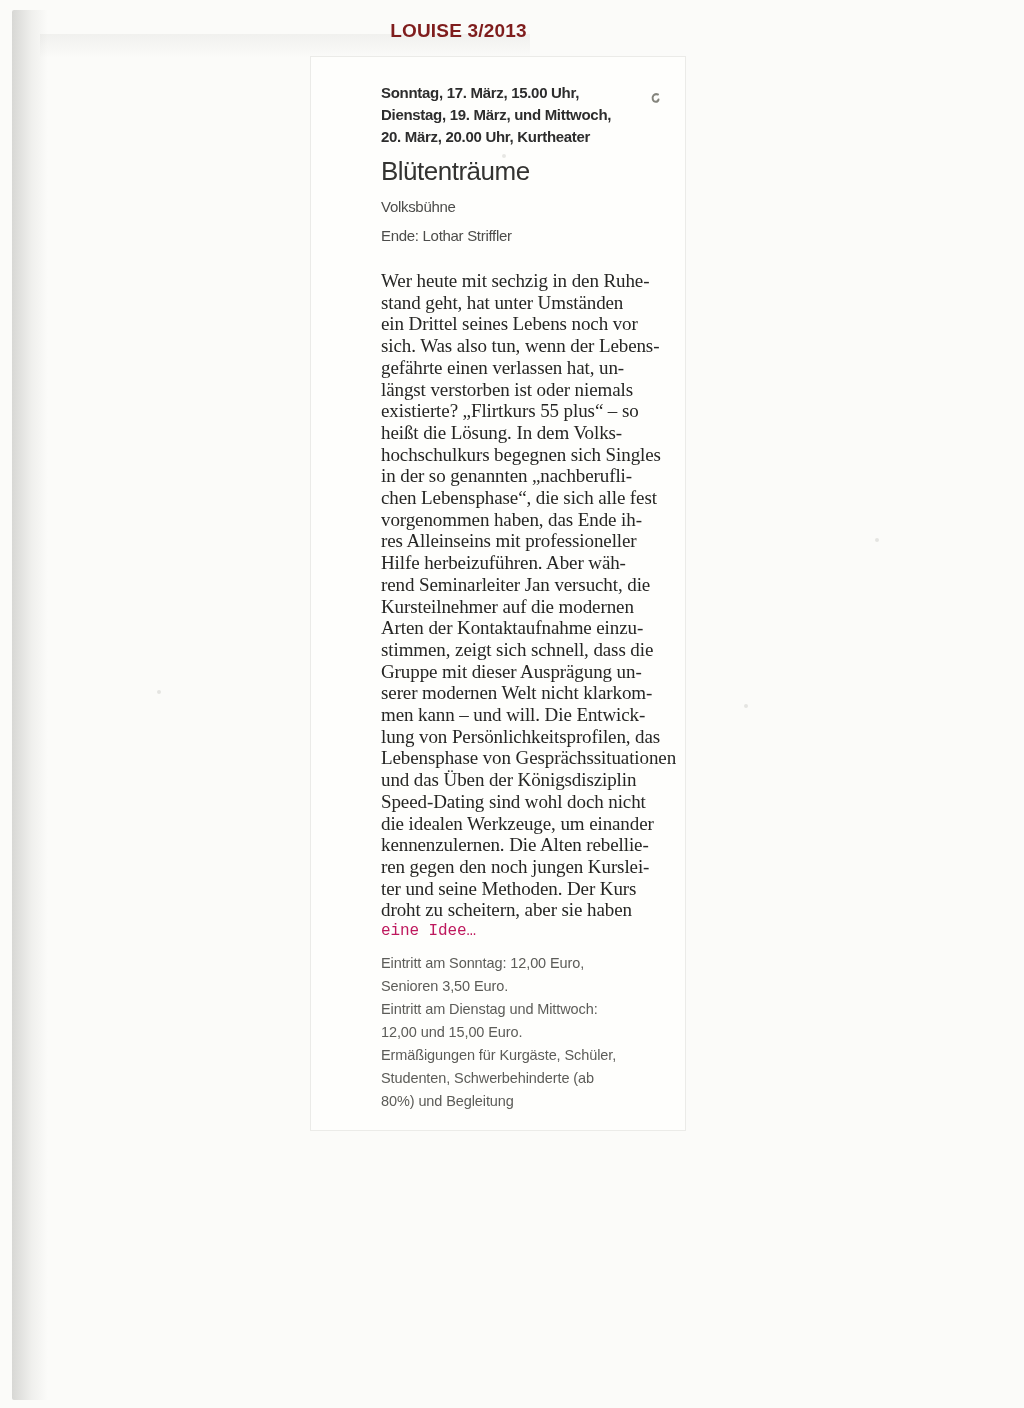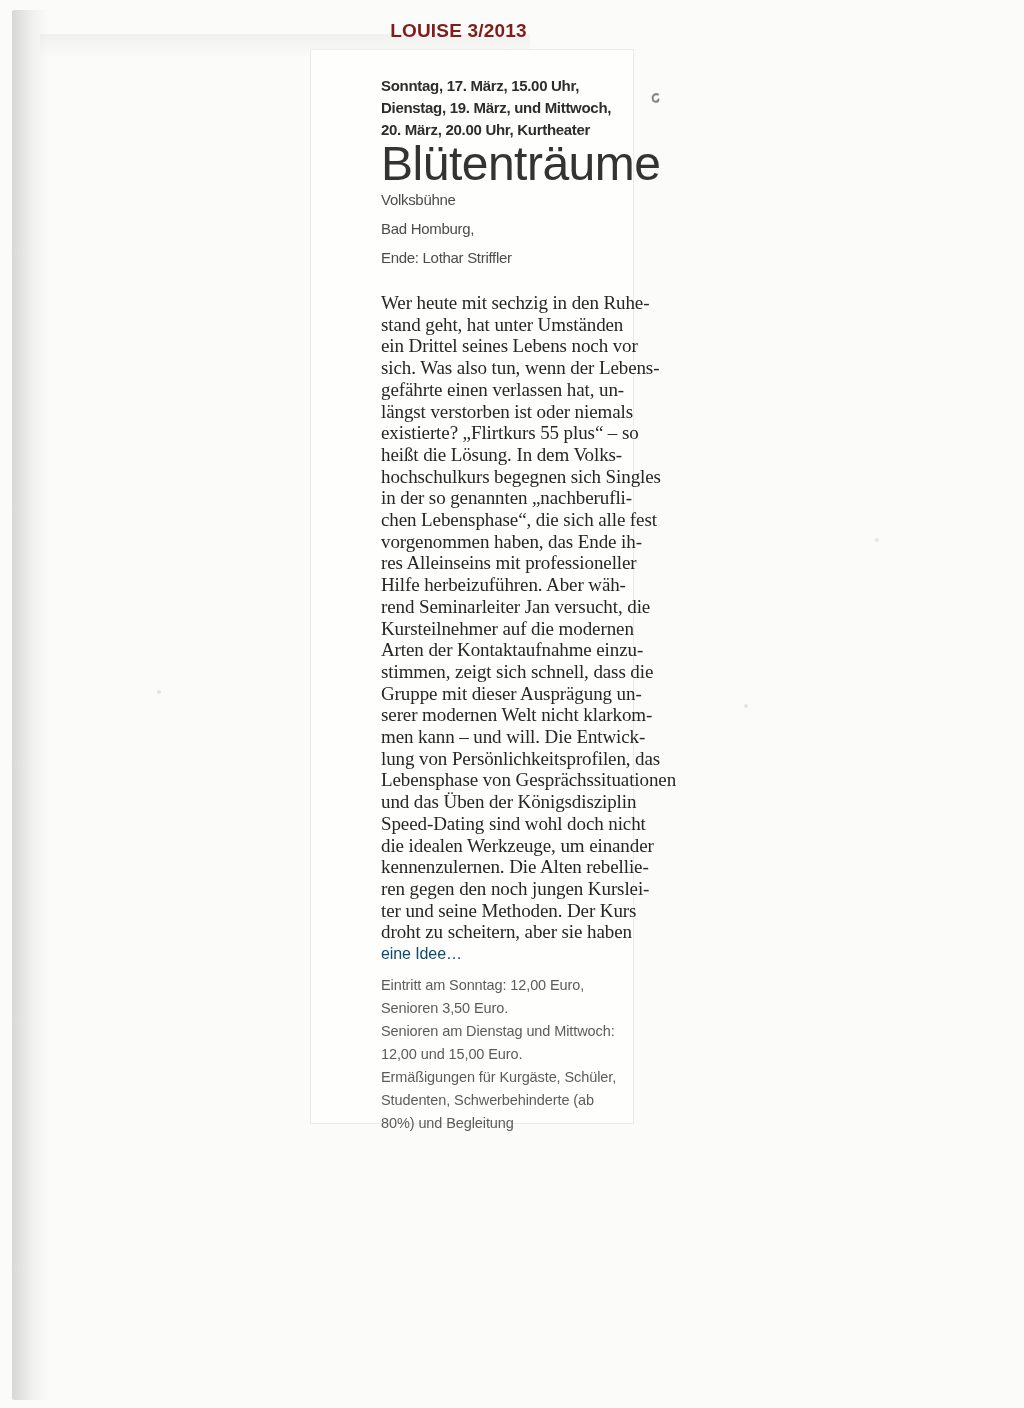--- a/index.html
+++ b/index.html
@@ -42,7 +42,7 @@
 
   
   .clipping {
-    position: absolute; left: 310px; top: 49px; width: 324px; height: 1075px;
+    position: absolute; left: 310px; top: 56px; width: 376px; height: 1075px;
     background: #fefefc;
     border: 1px solid rgba(120,120,112,0.14);
     box-sizing: border-box;

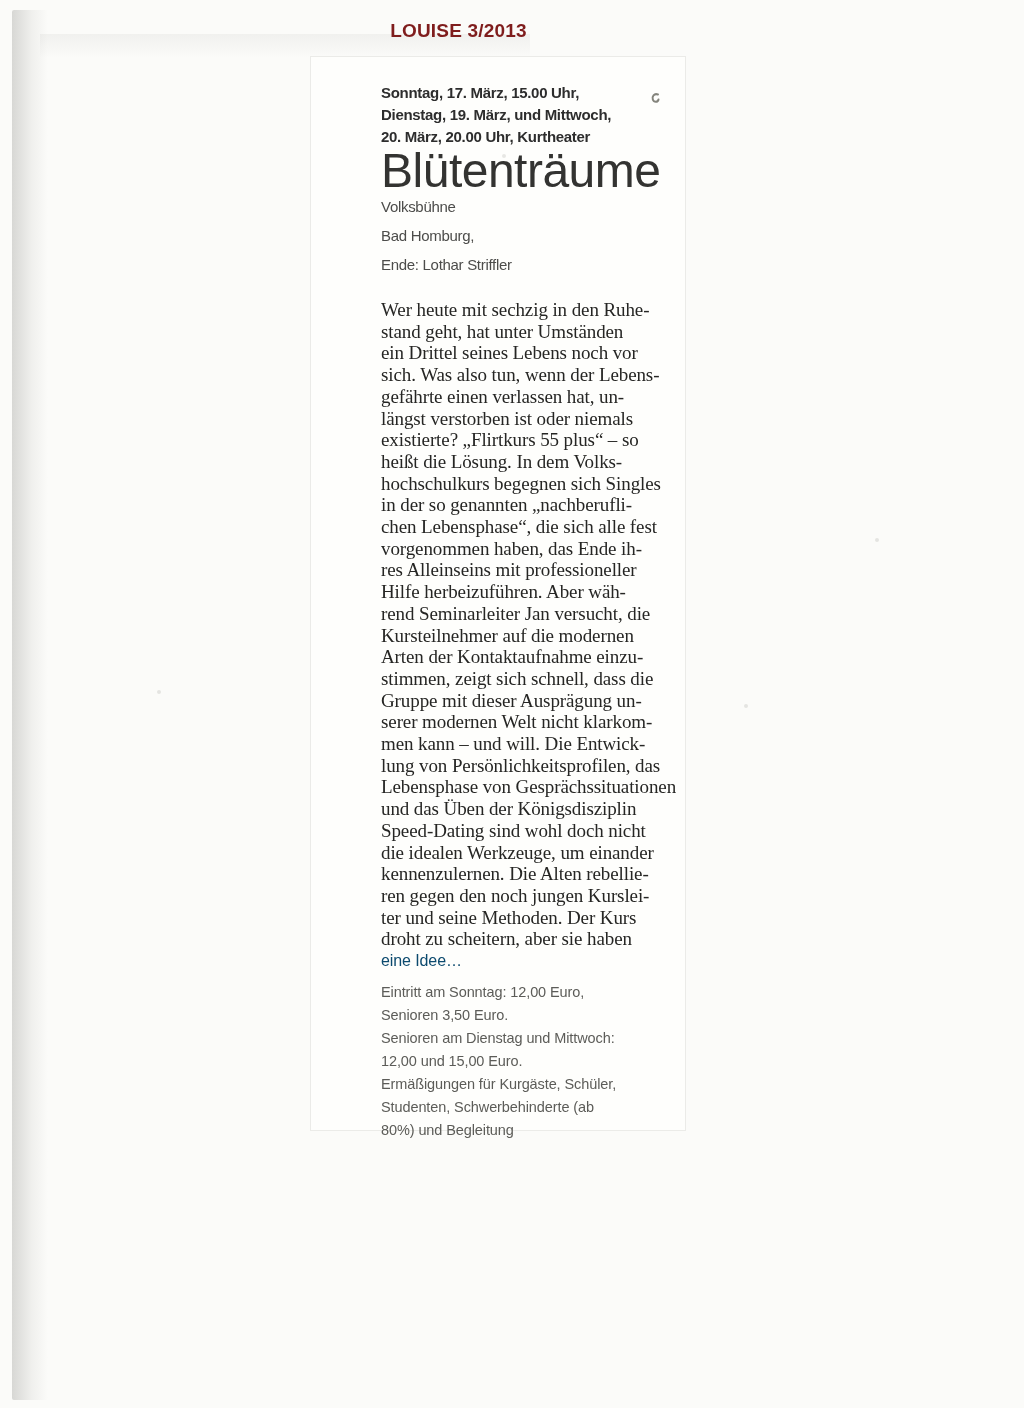--- a/index.html
+++ b/index.html
@@ -58,7 +58,7 @@
 
   .title {
     margin: 2px 0 0 0; padding: 0;
-    font-size: 48px; line-height: 42px; font-weight: 400;
+    font-size: 26px; line-height: 42px; font-weight: 400;
     letter-spacing: -0.5px; color: #333331;
   }
 

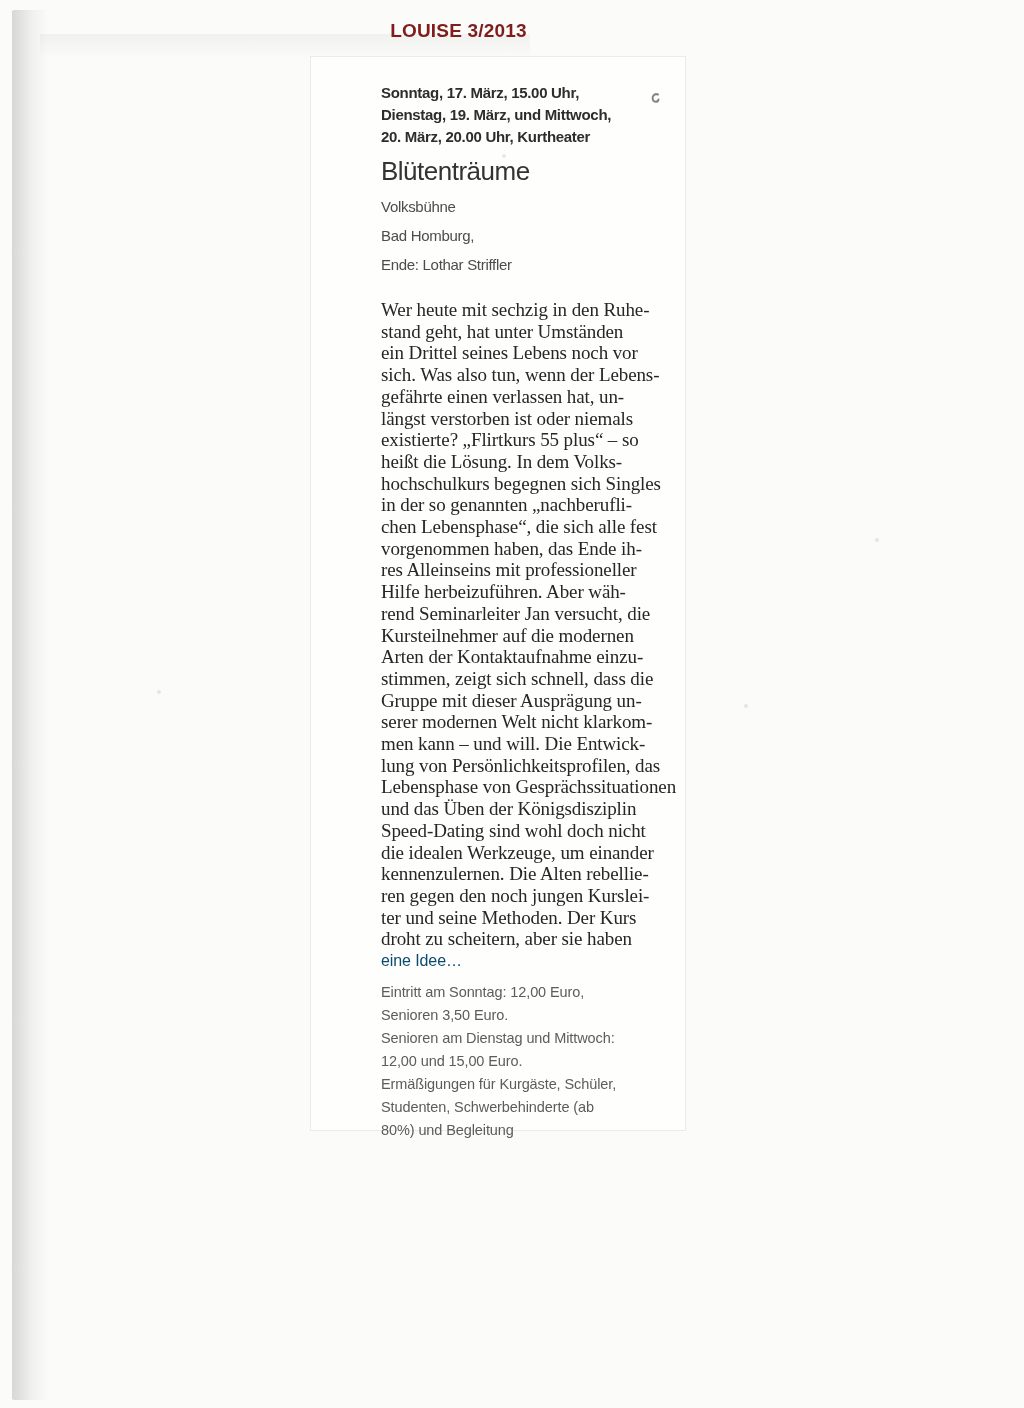--- a/index.html
+++ b/index.html
@@ -110,7 +110,6 @@
 
       <div class="subtitle">
           <div class="subtitle-line">Volksbühne</div>
-          <div class="subtitle-line">Bad Homburg,</div>
           <div class="subtitle-line">Ende: Lothar Striffler</div>
         </div>
 

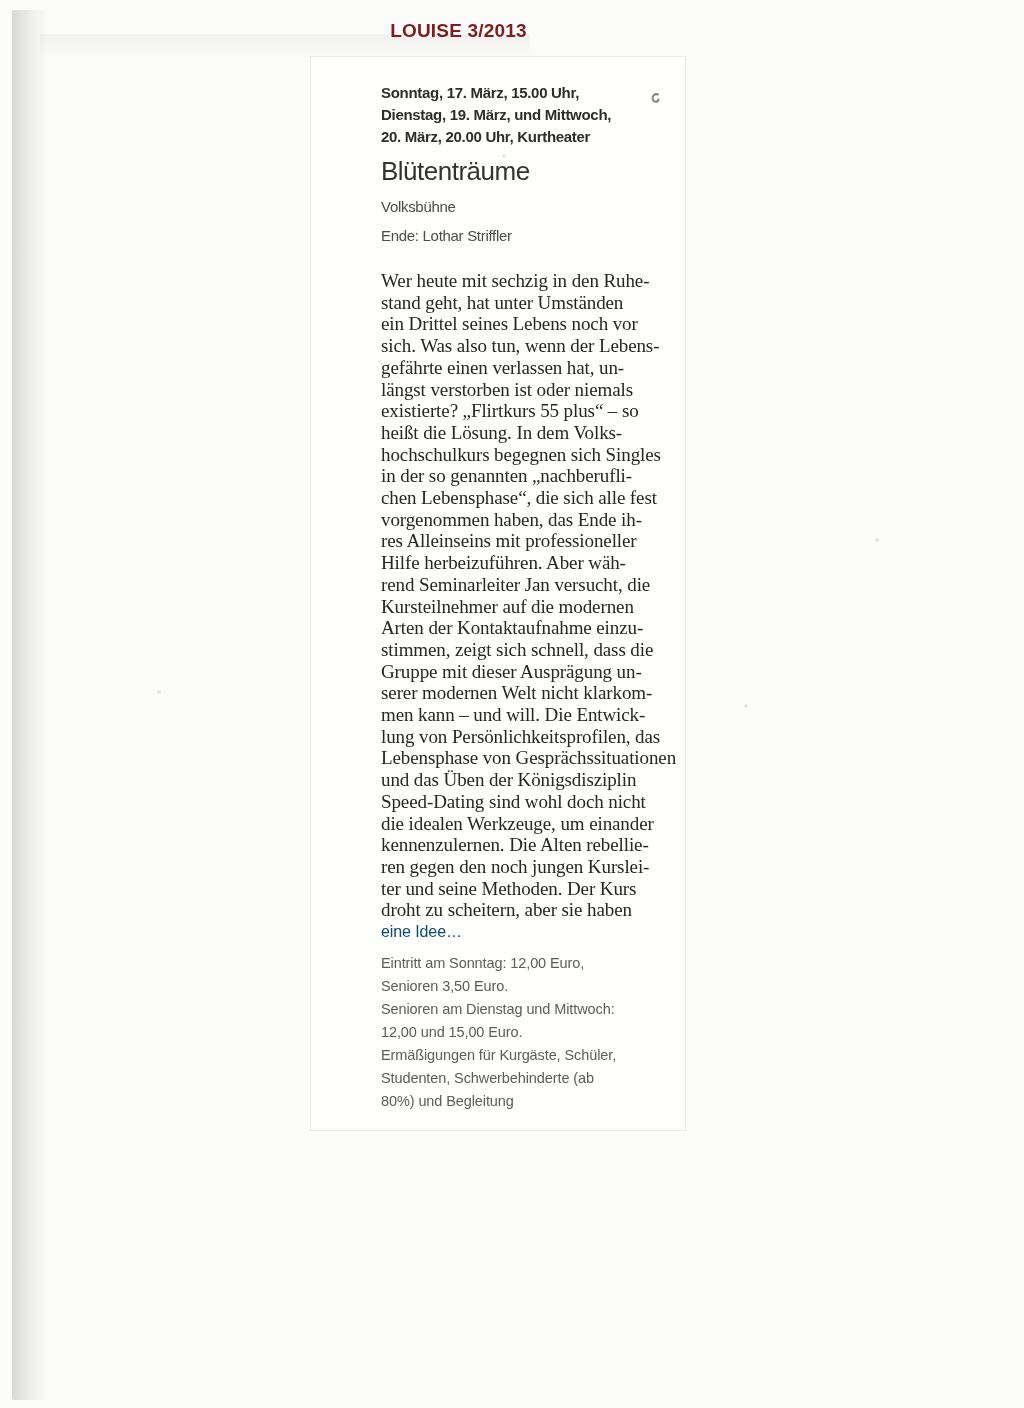--- a/index.html
+++ b/index.html
@@ -77,9 +77,9 @@
     white-space: nowrap; 
   }
   .body-last {
-    font-family: Liberation Sans, sans-serif;
+    font-family: Liberation Mono, monospace;
     font-size: 16px; line-height: 21.7px; letter-spacing: -0.1px;
-    color: #0c4a6e; text-align: left;
+    color: #be185d; text-align: left;
   }
 
   .footer { margin-top: 9px; color: #5c5c58; width: 250px; }

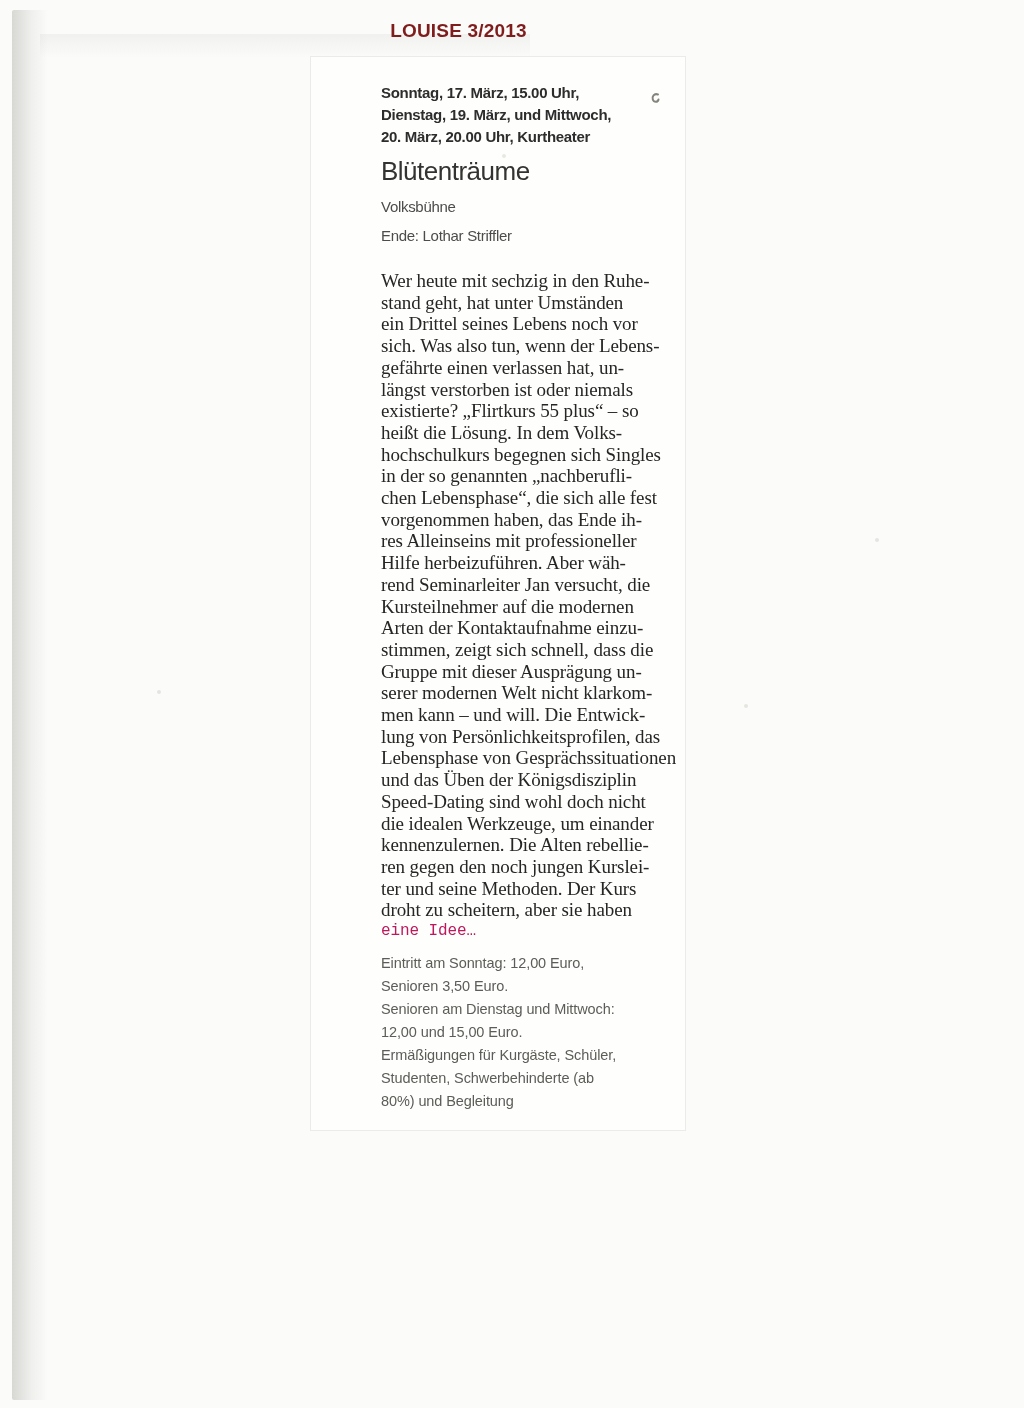--- a/index.html
+++ b/index.html
@@ -151,7 +151,7 @@
       <div class="footer">
           <div class="footer-line">Eintritt am Sonntag: 12,00 Euro,</div>
           <div class="footer-line">Senioren 3,50 Euro.</div>
-          <div class="footer-line">Senioren am Dienstag und Mittwoch:</div>
+          <div class="footer-line">Eintritt am Dienstag und Mittwoch:</div>
           <div class="footer-line">12,00 und 15,00 Euro.</div>
           <div class="footer-line">Ermäßigungen für Kurgäste, Schüler,</div>
           <div class="footer-line">Studenten, Schwerbehinderte (ab</div>

